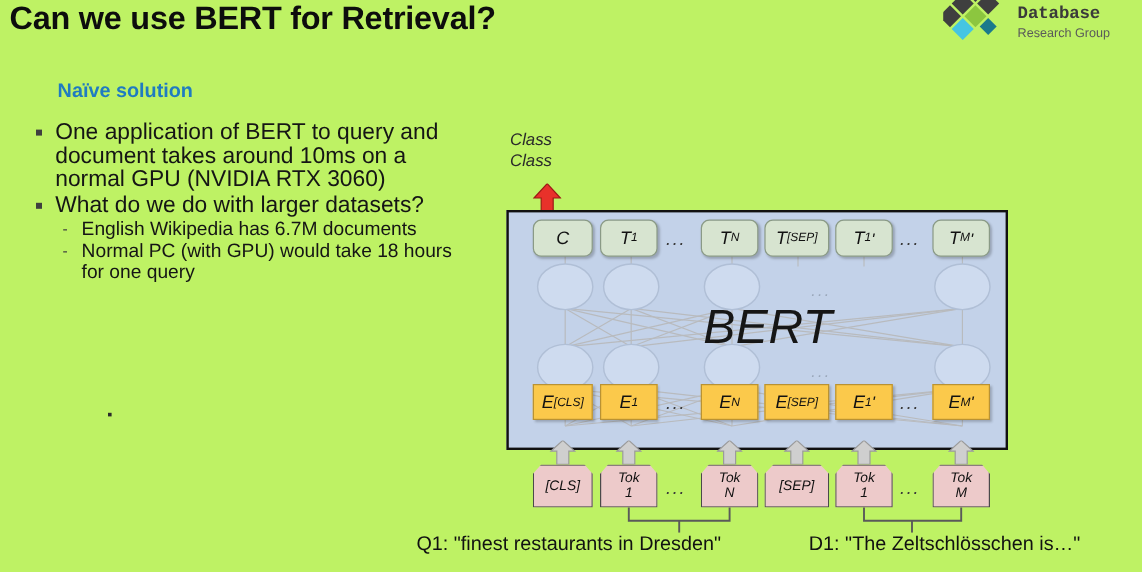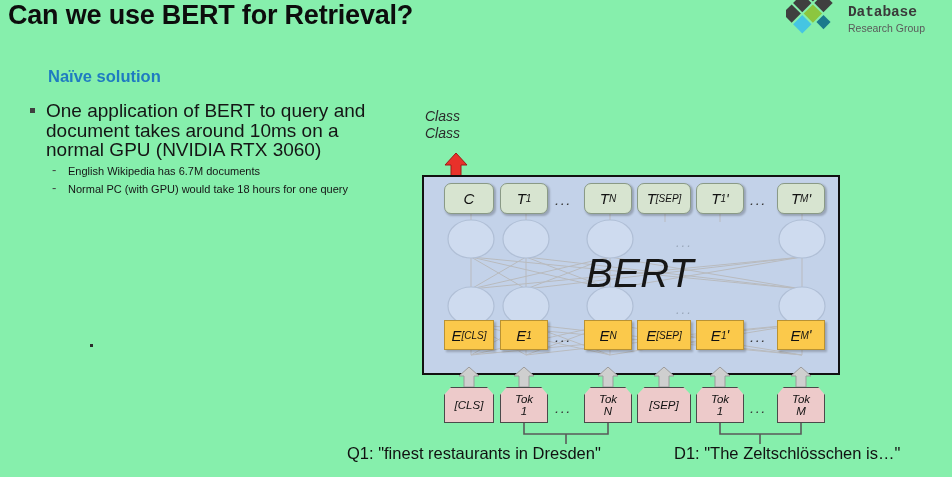--- a/index.html
+++ b/index.html
@@ -9,7 +9,7 @@
     font-family: "Liberation Sans", sans-serif;
     overflow: hidden;
   }
-  .slide { position: relative; width: 952px; height: 477px; background: #86efac; }
+  .slide { position: relative; width: 952px; height: 477px; background: #bef264; }
 
   
   .title {

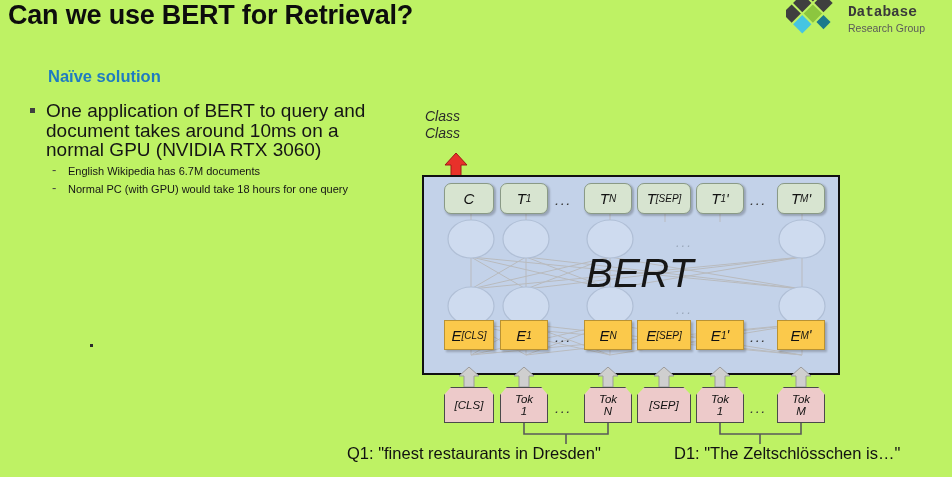--- a/index.html
+++ b/index.html
@@ -132,6 +132,7 @@
 
   <div class="bullets">
     <div class="b1">One application of BERT to query and document takes around 10ms on a normal GPU (NVIDIA RTX 3060)</div>
+    <div class="b1">What do we do with larger datasets?</div>
     <div class="b2">English Wikipedia has 6.7M documents</div>
     <div class="b2">Normal PC (with GPU) would take 18 hours for one query</div>
   </div>

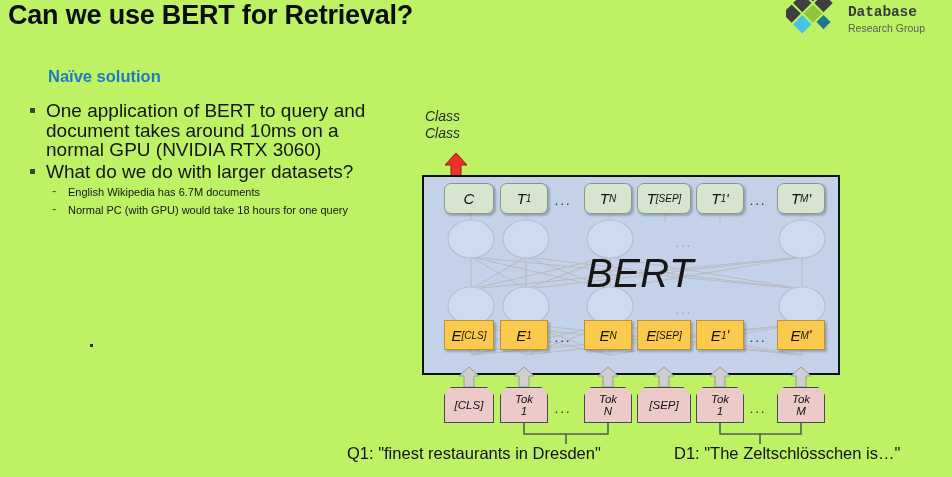--- a/index.html
+++ b/index.html
@@ -35,7 +35,7 @@
     content: ""; position: absolute; left: 4px; top: 7px;
     width: 5px; height: 5px; background: #3f3f3f;
   }
-  .b2 { position: relative; padding-left: 42px; font-size: 11px; color: #151515; line-height: 18px; margin-bottom: 0px;}
+  .b2 { position: relative; padding-left: 42px; font-size: 16px; color: #151515; line-height: 18px; margin-bottom: 0px;}
   .b2::before {
     content: "-"; position: absolute; left: 26px; top: -1px;
     font-size: 13px; color: #3f3f3f;

